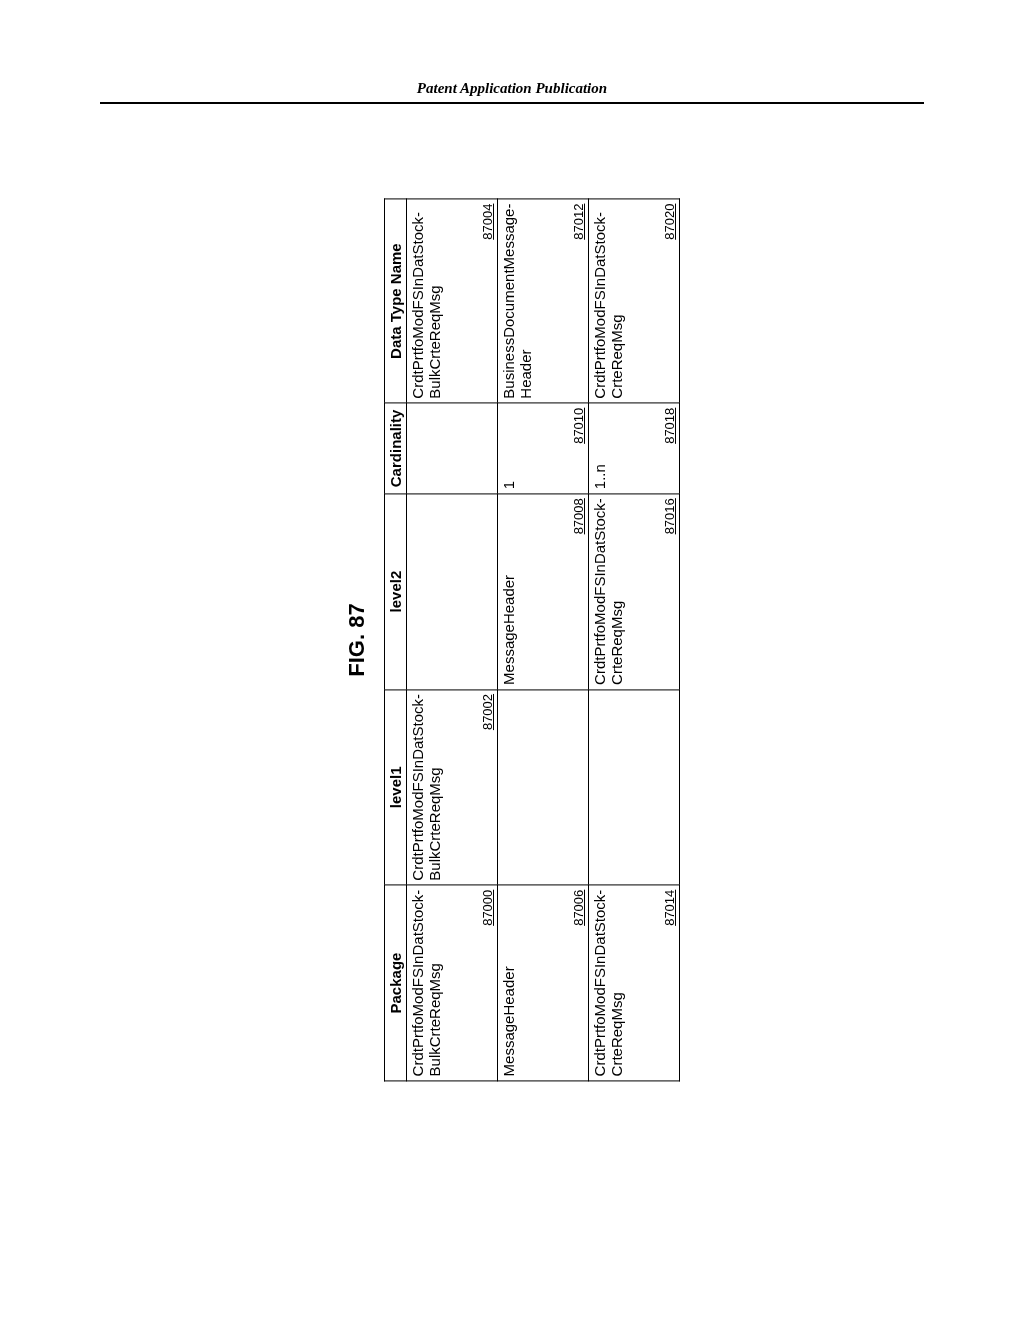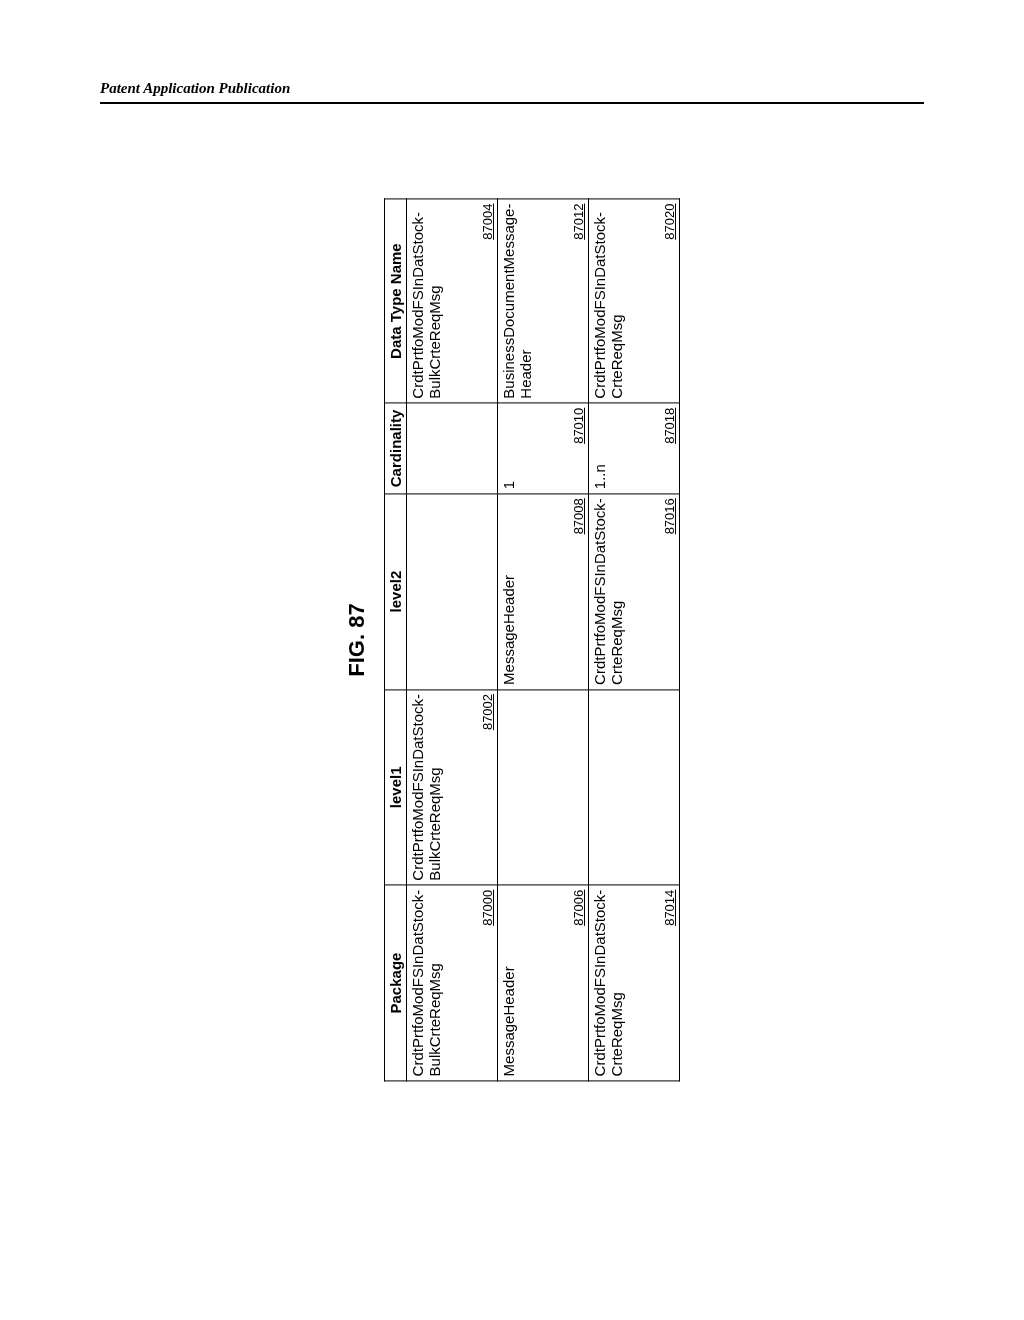--- a/index.html
+++ b/index.html
@@ -19,7 +19,7 @@
     left: 100px;
     right: 100px;
     display: flex;
-    justify-content: space-between;
+    justify-content: center;
     font-size: 15px;
     font-weight: bold;
     font-style: italic;

